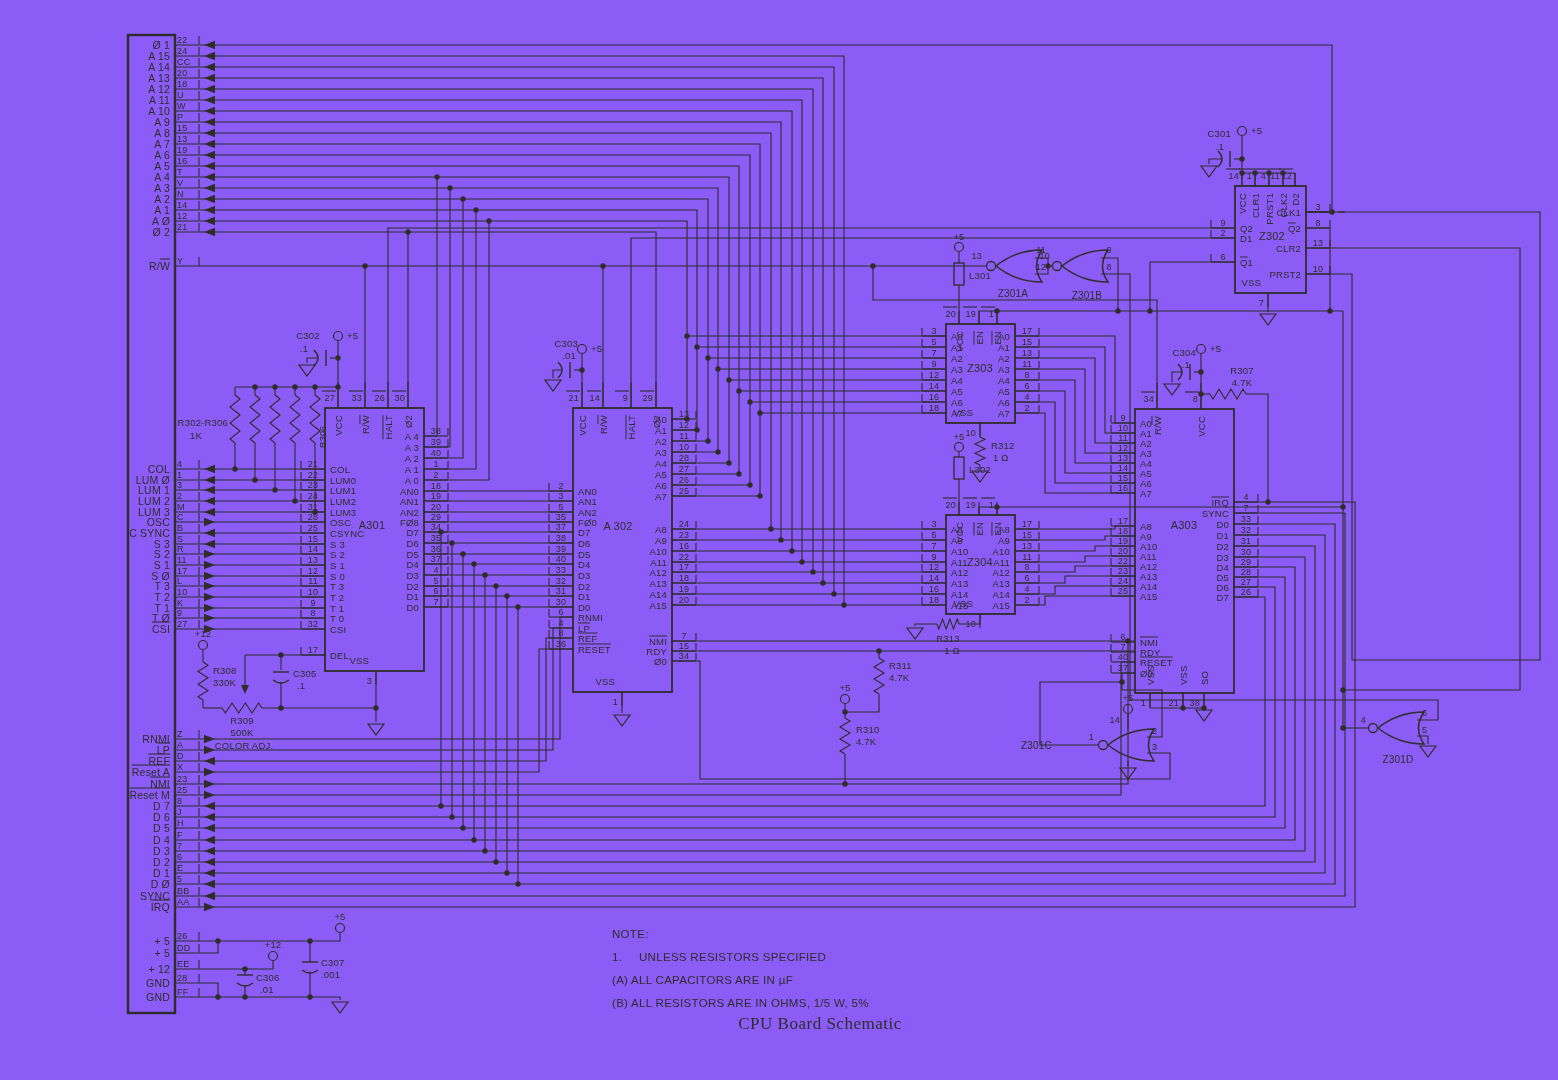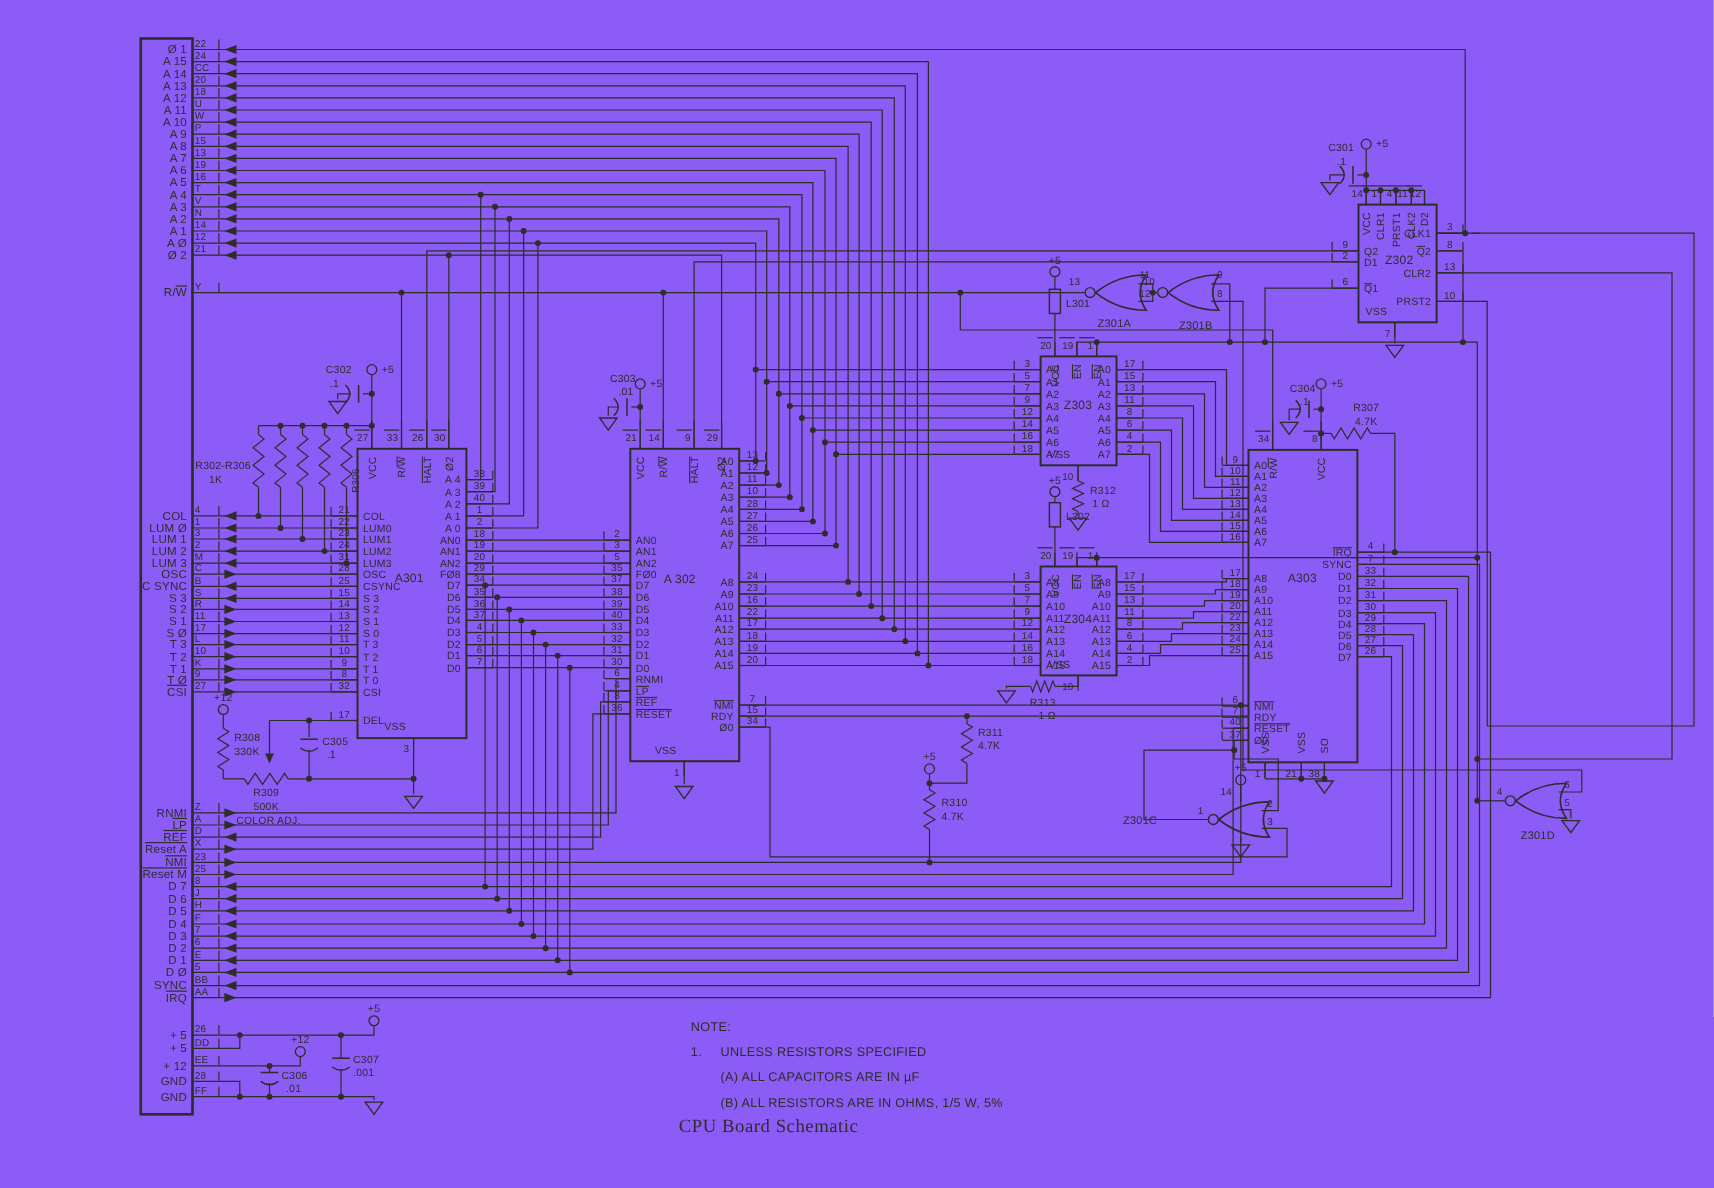--- a/index.html
+++ b/index.html
@@ -7,7 +7,7 @@
         font-family:"Liberation Sans", sans-serif;}
   svg{position:absolute;left:0;top:0;}
   .overlay{position:absolute;color:#2f2d2a;}
-  #notes{left:628px;top:928px;font-size:11.5px;letter-spacing:.3px;}
+  #notes{left:612px;top:928px;font-size:11.5px;letter-spacing:.3px;}
   #notes .nrow{margin-bottom:11px;}
   #notes .indent{margin-left:27px;}
   #note-num{display:inline-block;width:27px;}

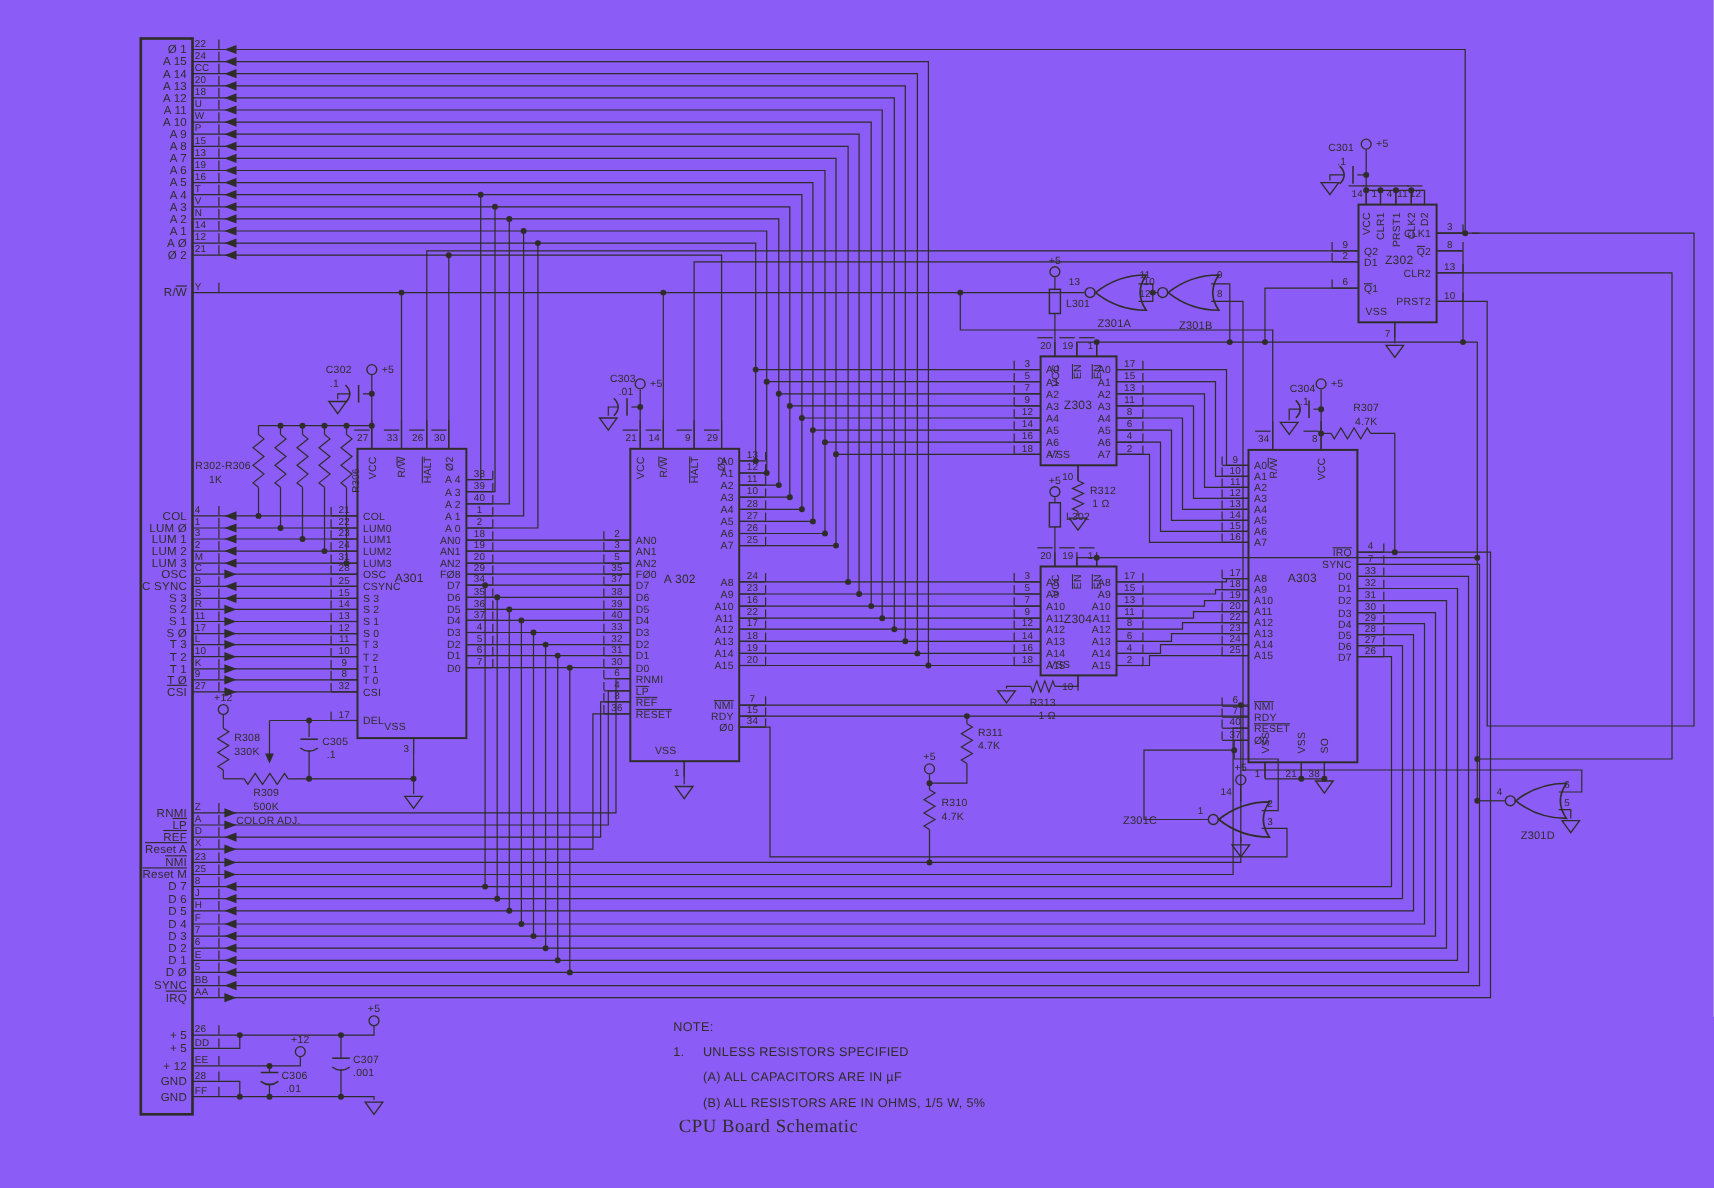--- a/index.html
+++ b/index.html
@@ -9,7 +9,7 @@
   .overlay{position:absolute;color:#2f2d2a;}
   #notes{left:612px;top:928px;font-size:11.5px;letter-spacing:.3px;}
   #notes .nrow{margin-bottom:11px;}
-  #notes .indent{margin-left:27px;}
+  #notes .indent{}
   #note-num{display:inline-block;width:27px;}
   #title{left:617px;top:1014px;width:360px;
          font-family:"Liberation Serif", serif;font-size:17px;letter-spacing:.5px;}

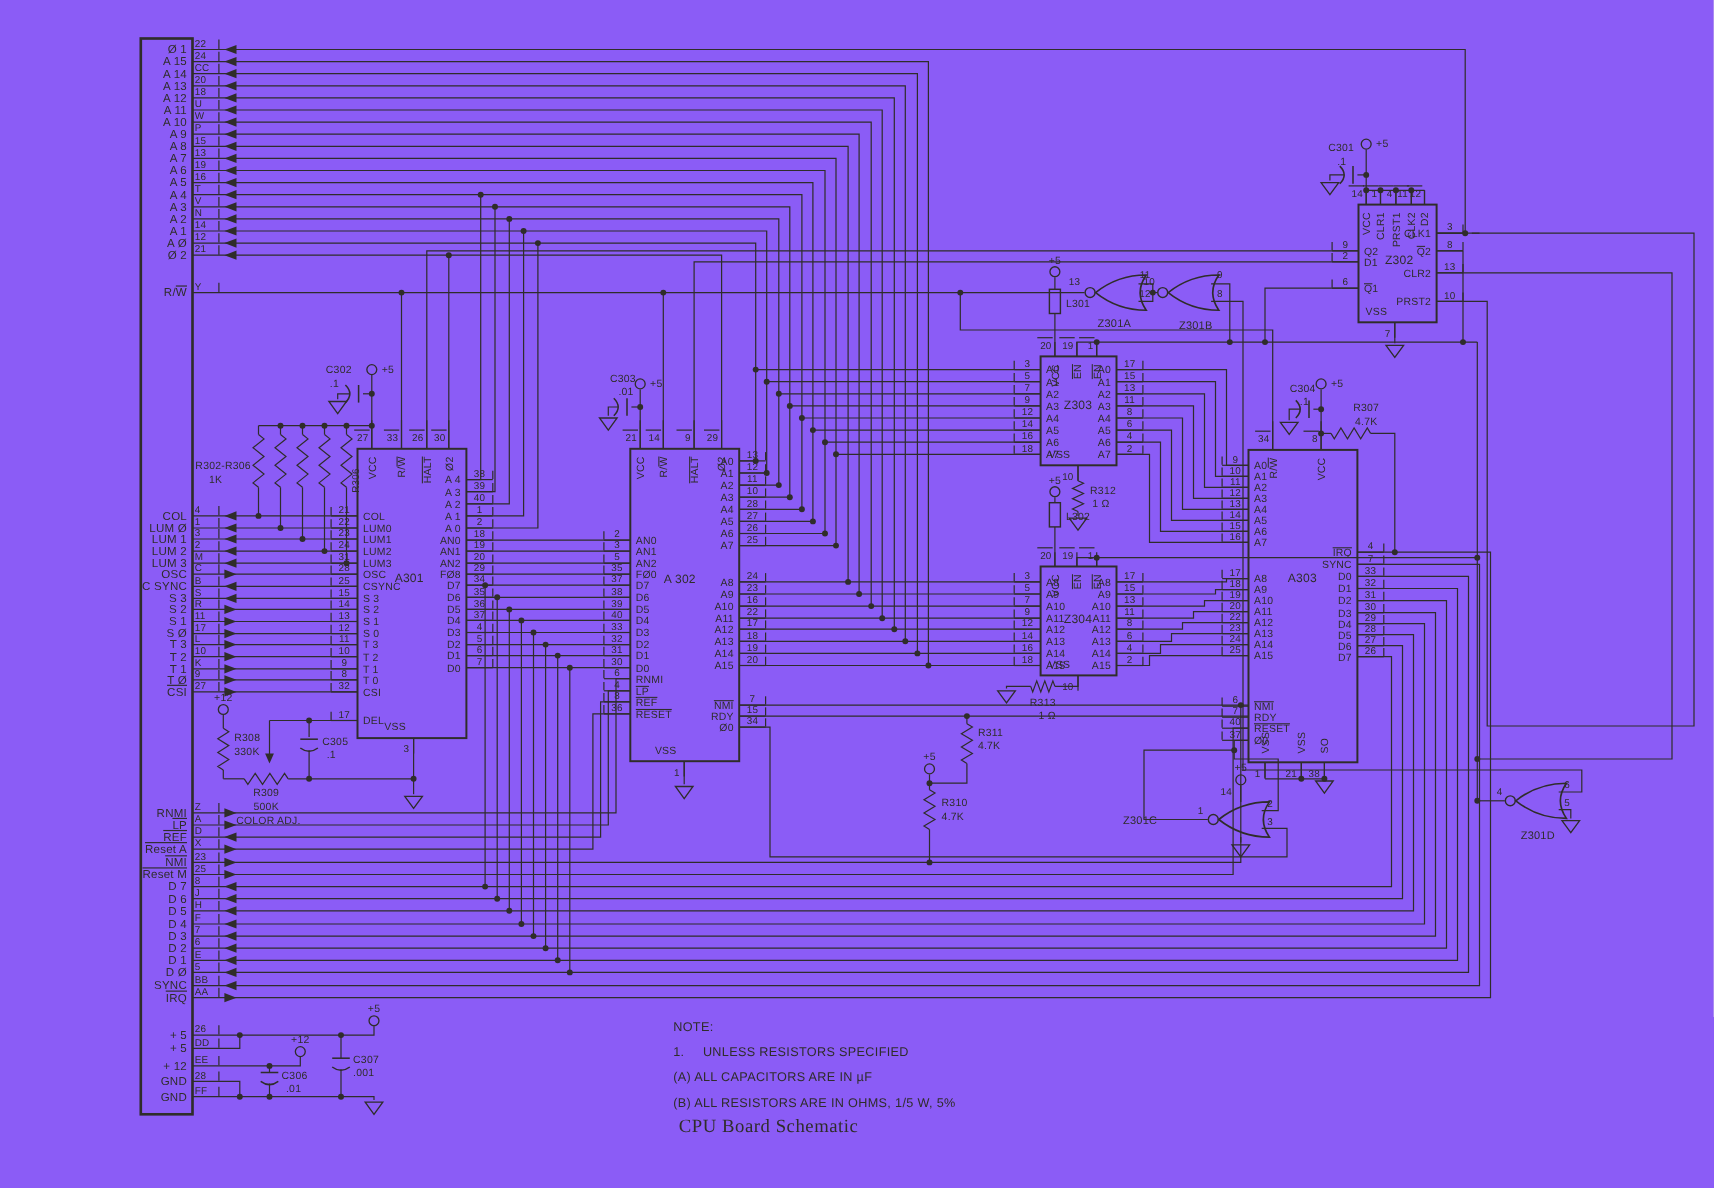--- a/index.html
+++ b/index.html
@@ -11,7 +11,7 @@
   #notes .nrow{margin-bottom:11px;}
   #notes .indent{}
   #note-num{display:inline-block;width:27px;}
-  #title{left:617px;top:1014px;width:360px;
+  #title{left:640px;top:1014px;width:360px;text-align:center;
          font-family:"Liberation Serif", serif;font-size:17px;letter-spacing:.5px;}
 </style>
 </head>

